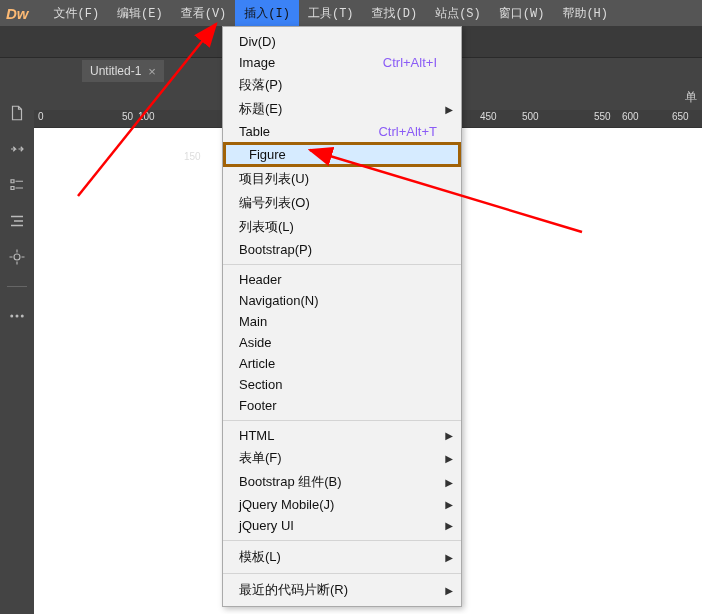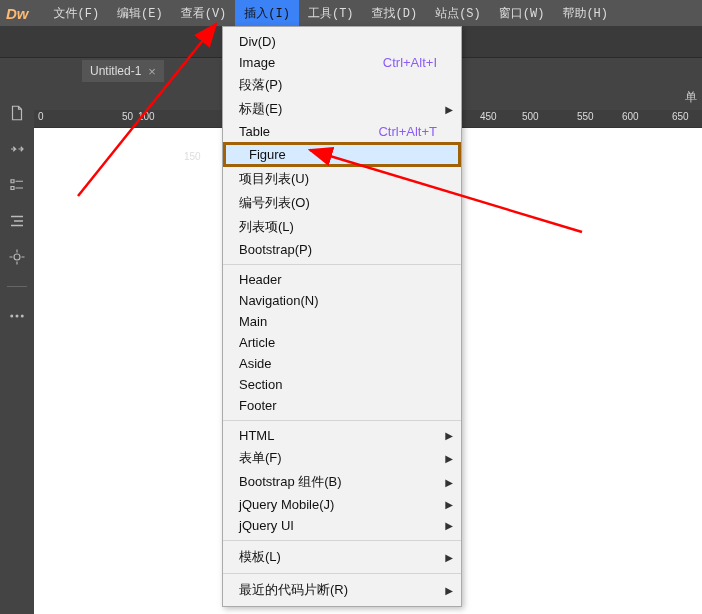--- a/index.html
+++ b/index.html
@@ -225,7 +225,7 @@
         <span class="tick" style="left: 150px; margin-top: 40px;">150</span>
         <span class="tick" style="left: 446px; text-align: center;">450</span>
         <span class="tick" style="left: 488px;">500</span>
-        <span class="tick" style="left: 543px;">550</span>
+        <span class="tick" style="left: 560px;">550</span>
         <span class="tick" style="left: 588px;">600</span>
         <span class="tick" style="left: 638px;">650</span>
       </div>

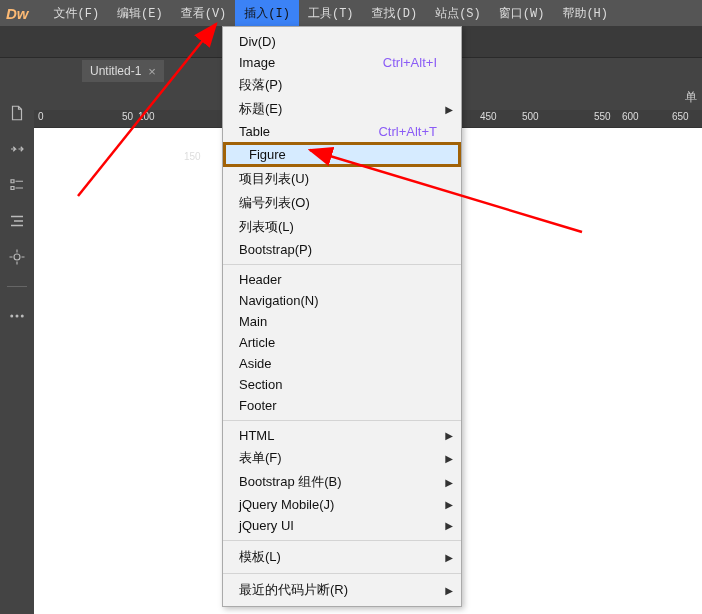--- a/index.html
+++ b/index.html
@@ -281,10 +281,10 @@
         <span class="menu-label">Main</span>
       </div>
       <div class="menu-item">
+        <span class="menu-label">Aside</span>
+      </div>
+      <div class="menu-item">
         <span class="menu-label">Article</span>
-      </div>
-      <div class="menu-item">
-        <span class="menu-label">Aside</span>
       </div>
       <div class="menu-item">
         <span class="menu-label">Section</span>

